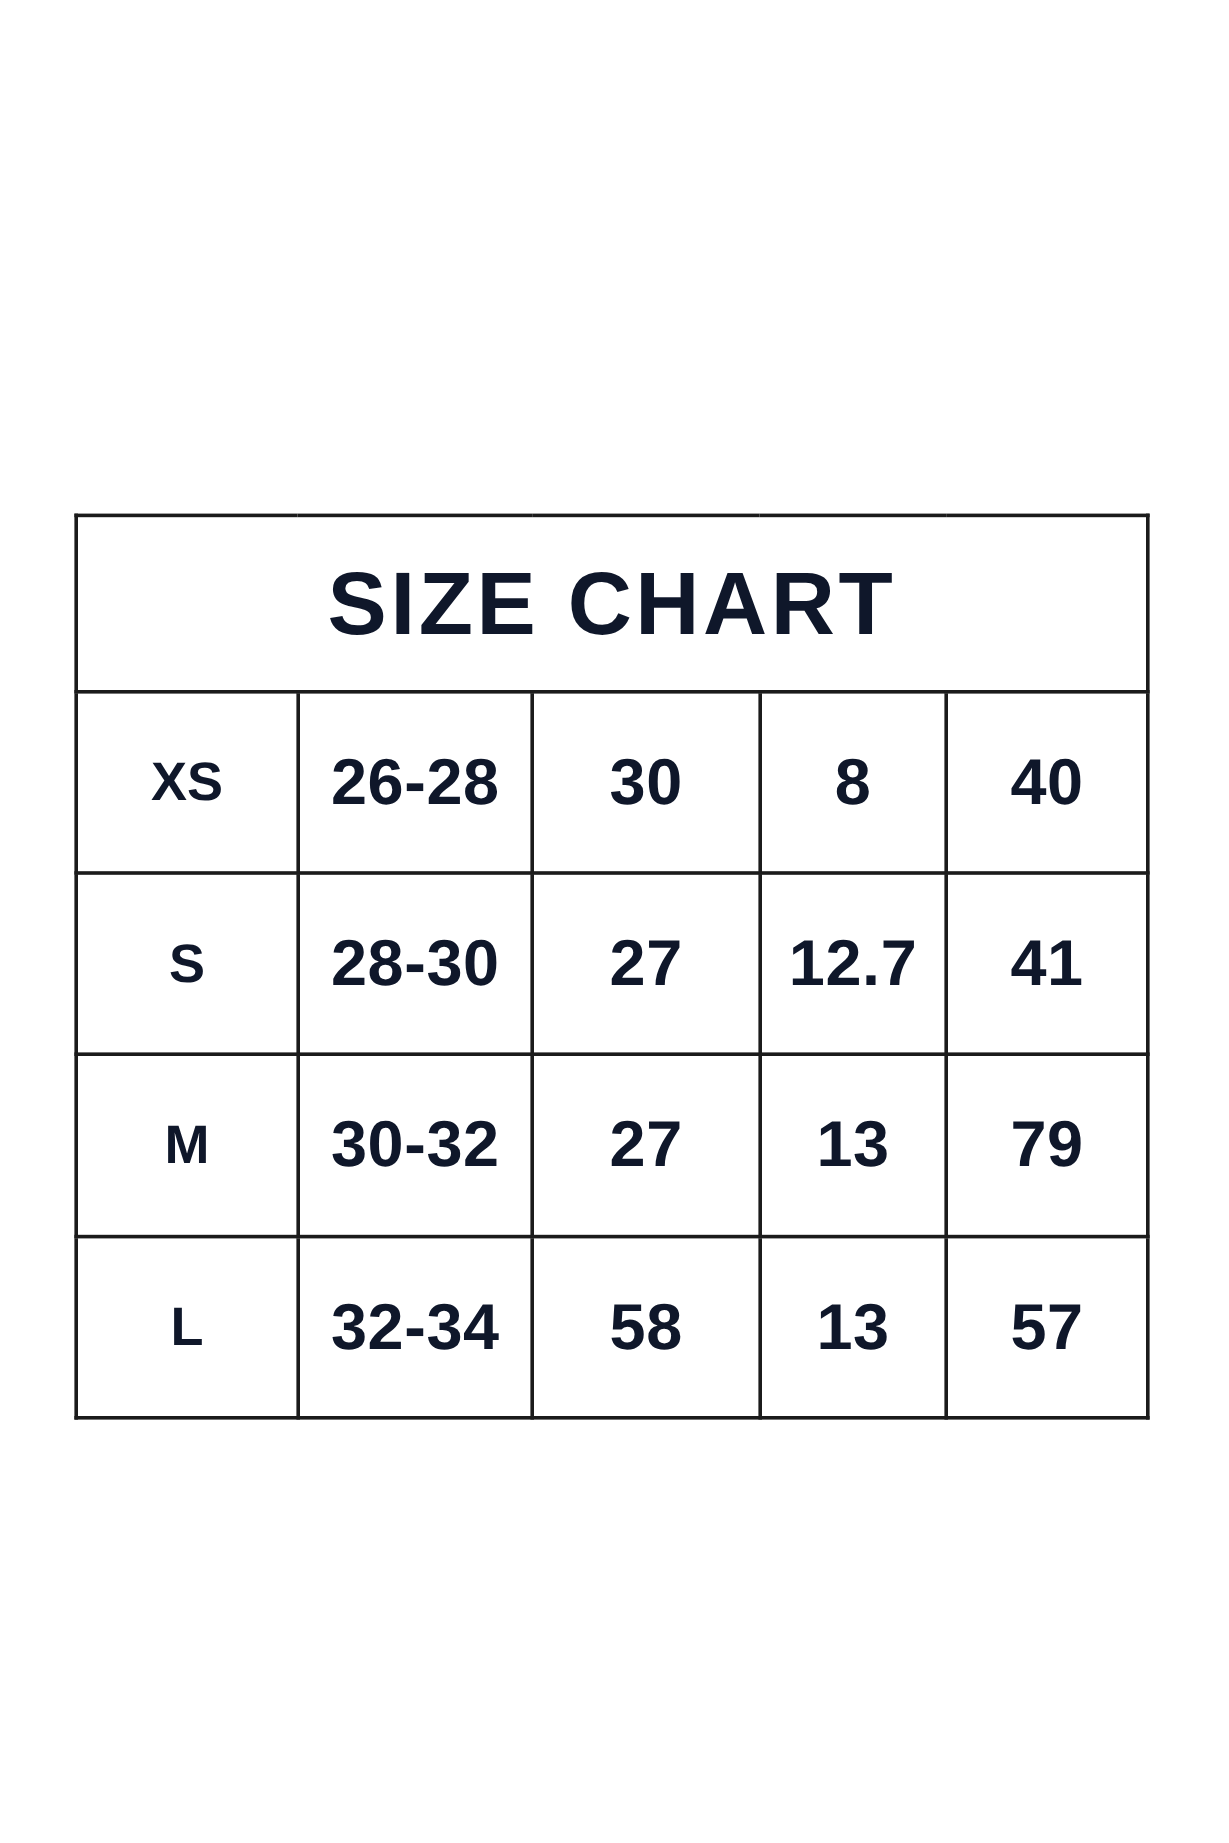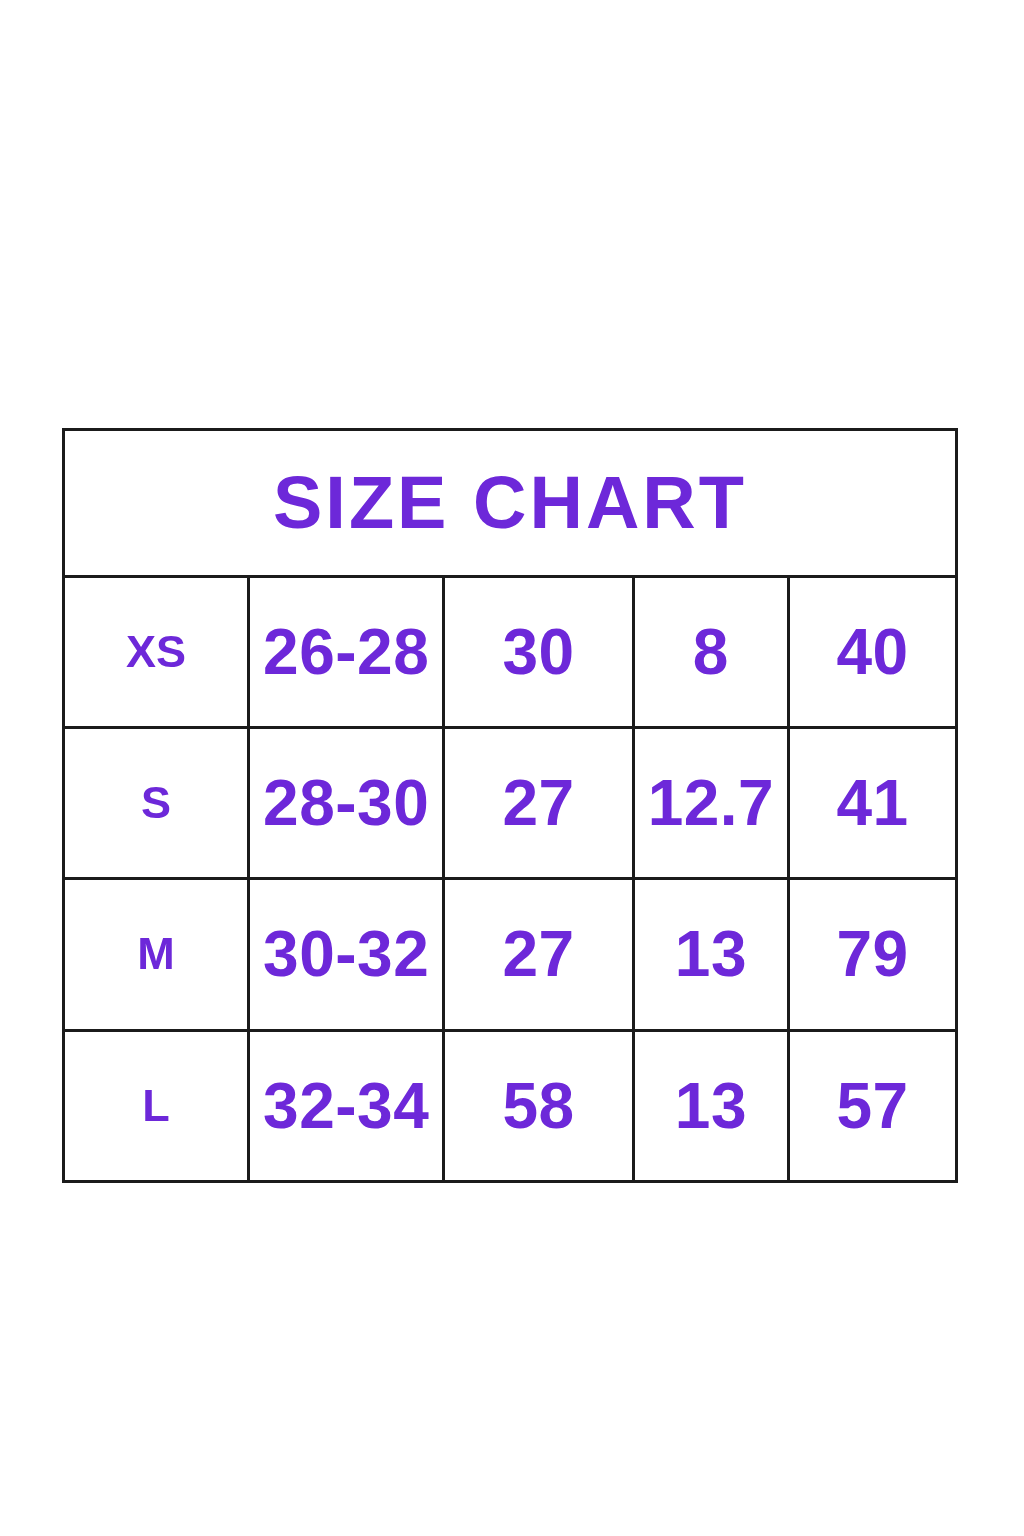--- a/index.html
+++ b/index.html
@@ -35,7 +35,7 @@
     vertical-align: middle;
     padding: 0;
     font-weight: bold;
-    color: #6d28d9;
+    color: #0f172a;
   }
   .col-size   { width: 20.7%; }
   .col-waist  { width: 21.9%; }

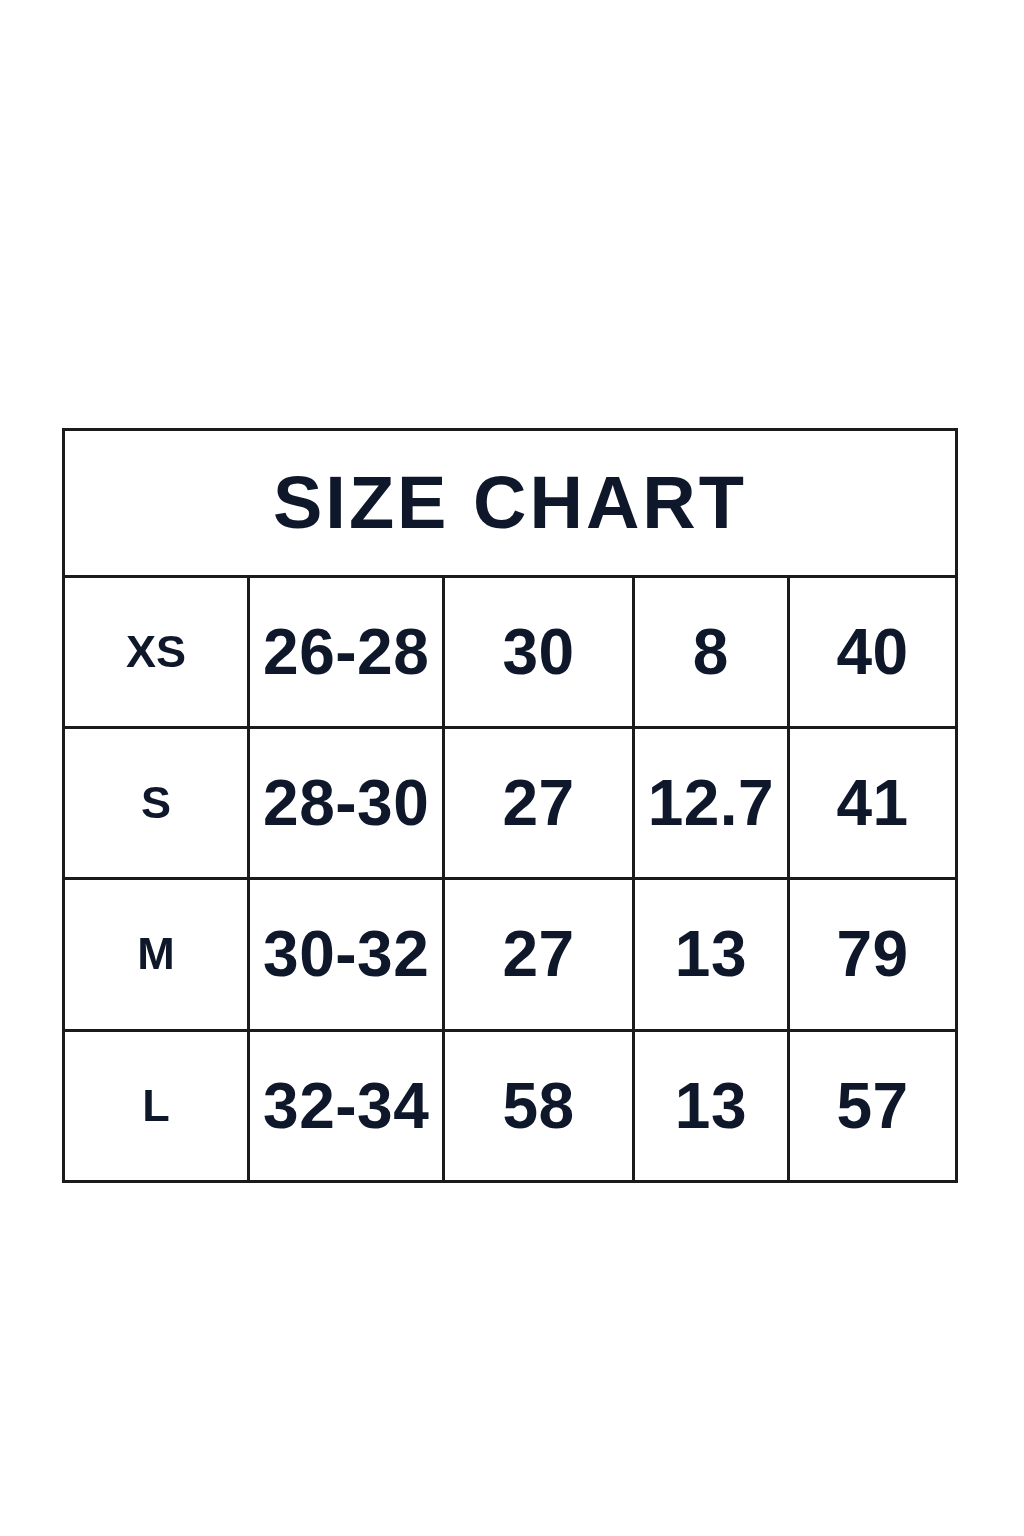--- a/index.html
+++ b/index.html
@@ -62,7 +62,7 @@
     font-size: 34px;
   }
   .data-cell {
-    font-size: 64px;
+    font-size: 54px;
     letter-spacing: 0.5px;
   }
   .size-cell {

